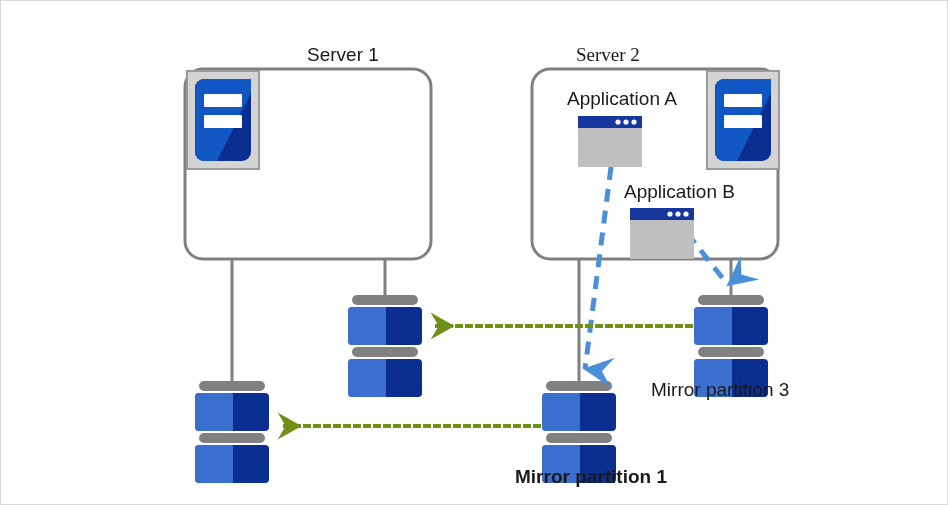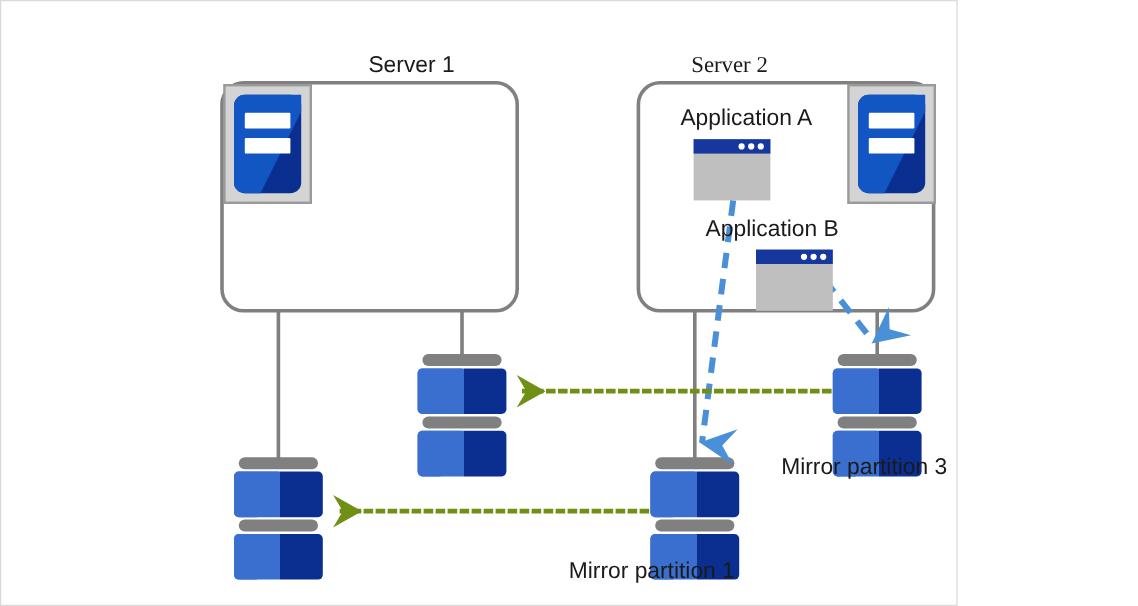--- a/index.html
+++ b/index.html
@@ -12,7 +12,7 @@
   }
   #canvas {
     position: relative;
-    width: 798px;
+    width: 948px;
     height: 505px;
     background: #ffffff;
     border: 1px solid #d9d9d9;

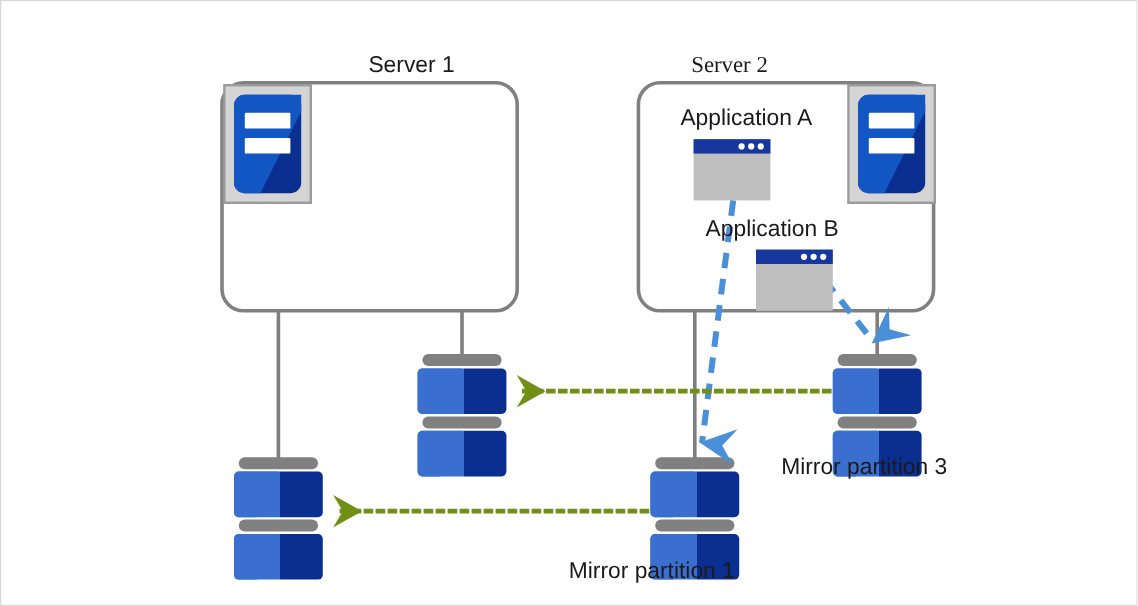--- a/index.html
+++ b/index.html
@@ -172,7 +172,7 @@
 
   <div class="lbl lbl-app" style="left:566px; top:88px;text-align:right;">Application  A</div>
 
-  <div class="lbl lbl-app" style="left:587px; top:181px;">Application  B</div>
+  <div class="lbl lbl-app" style="left:623px; top:181px;">Application  B</div>
 
   <div class="lbl lbl-part" style="left:650px; top:379px;">Mirror partition 3</div>
 

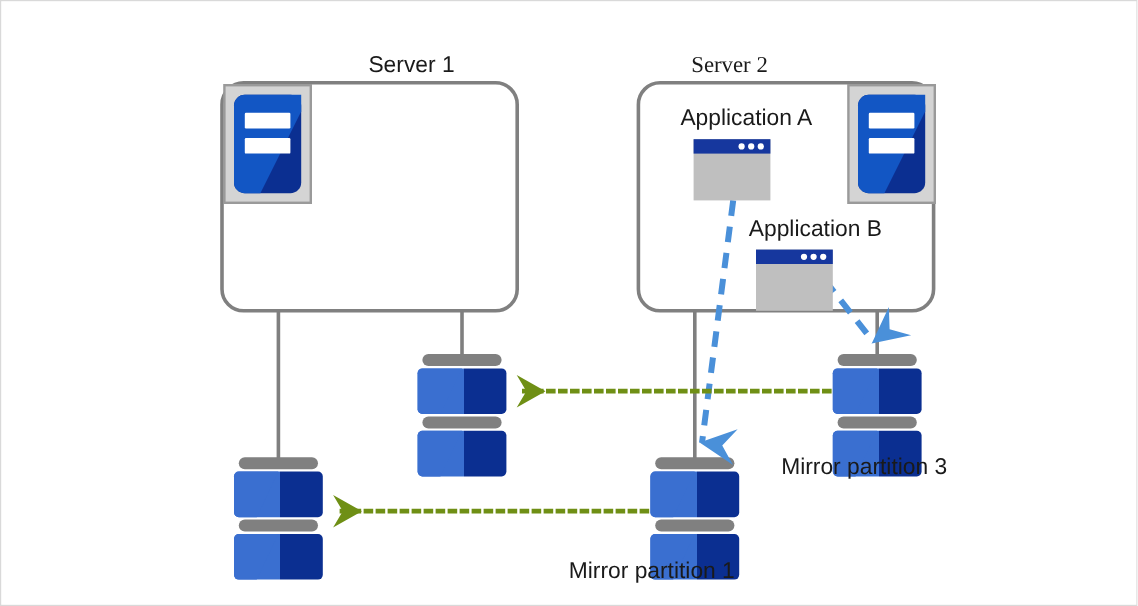--- a/index.html
+++ b/index.html
@@ -176,7 +176,7 @@
 
   <div class="lbl lbl-part" style="left:650px; top:379px;">Mirror partition 3</div>
 
-  <div class="lbl lbl-part" style="left:473px; top:466px;">Mirror partition 1</div>
+  <div class="lbl lbl-part" style="left:514px; top:466px;font-weight:bold;">Mirror partition 1</div>
 
 
 </div>

